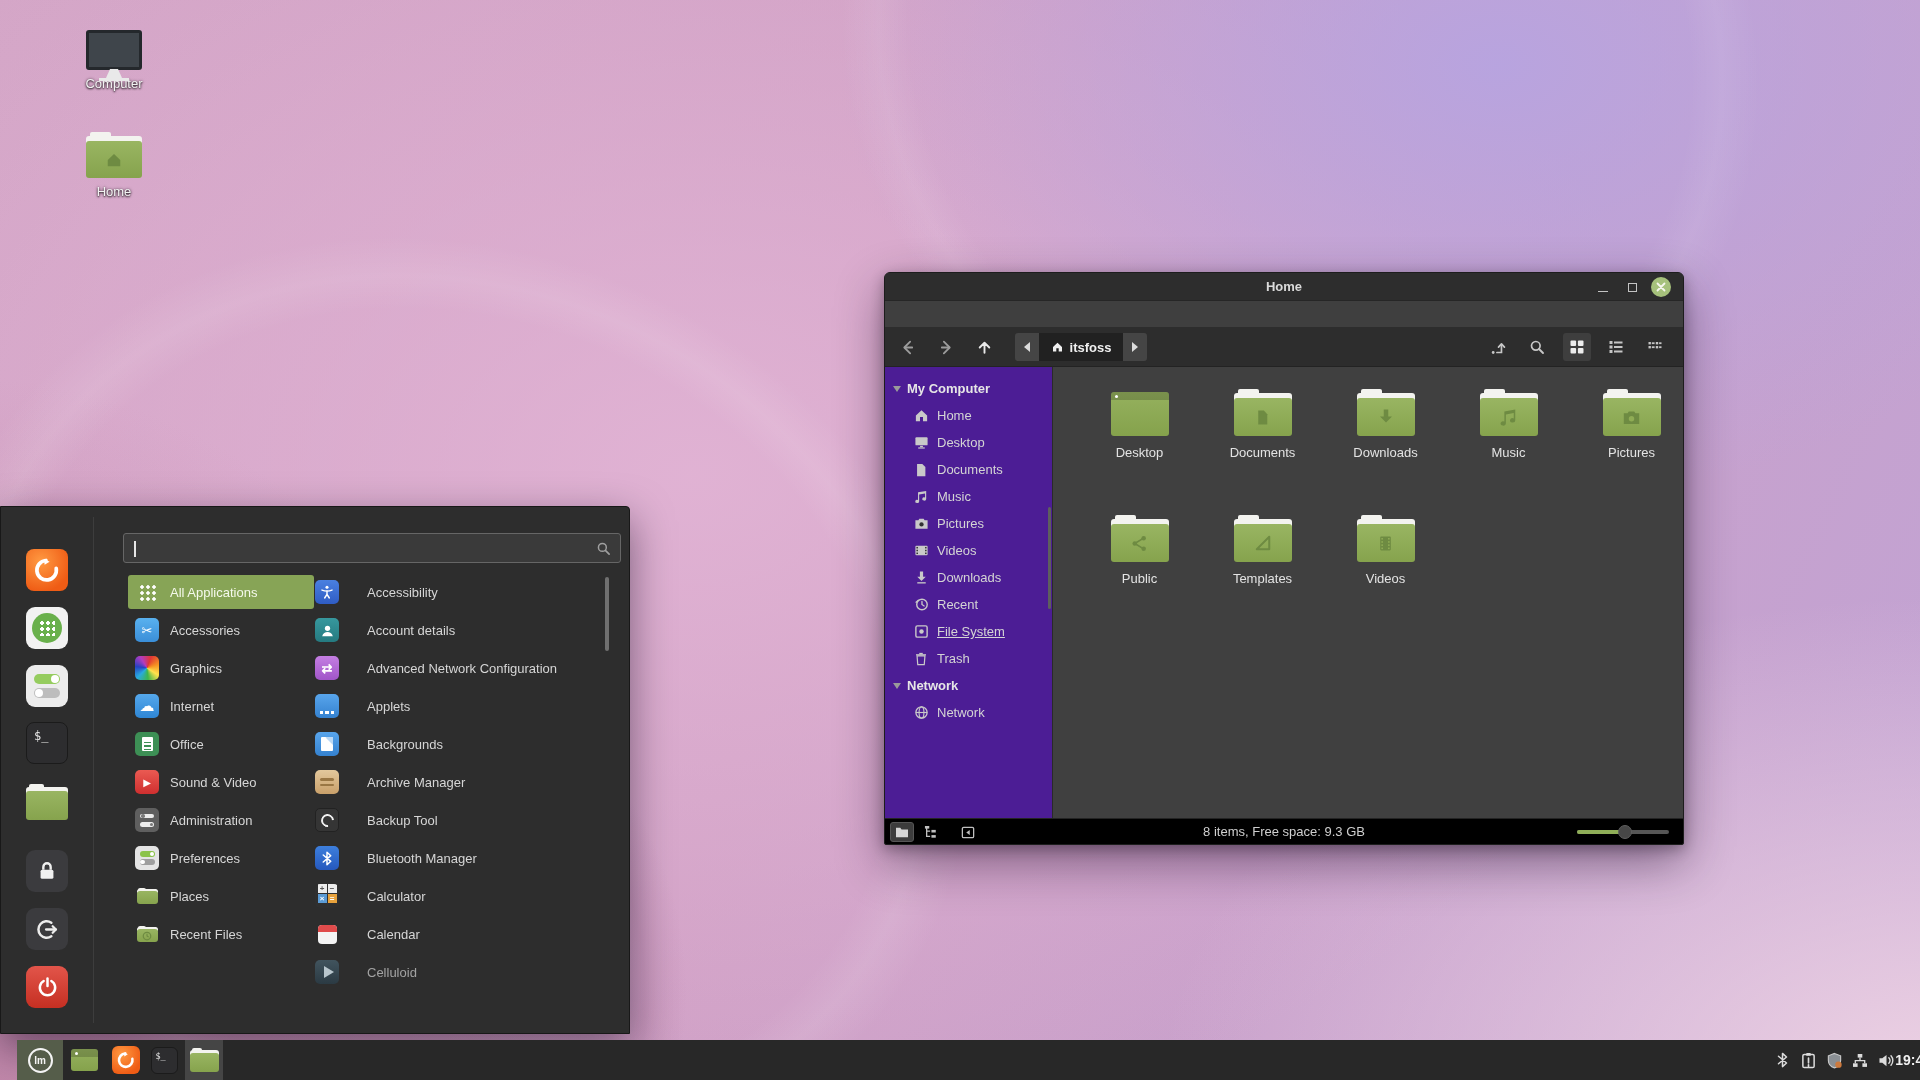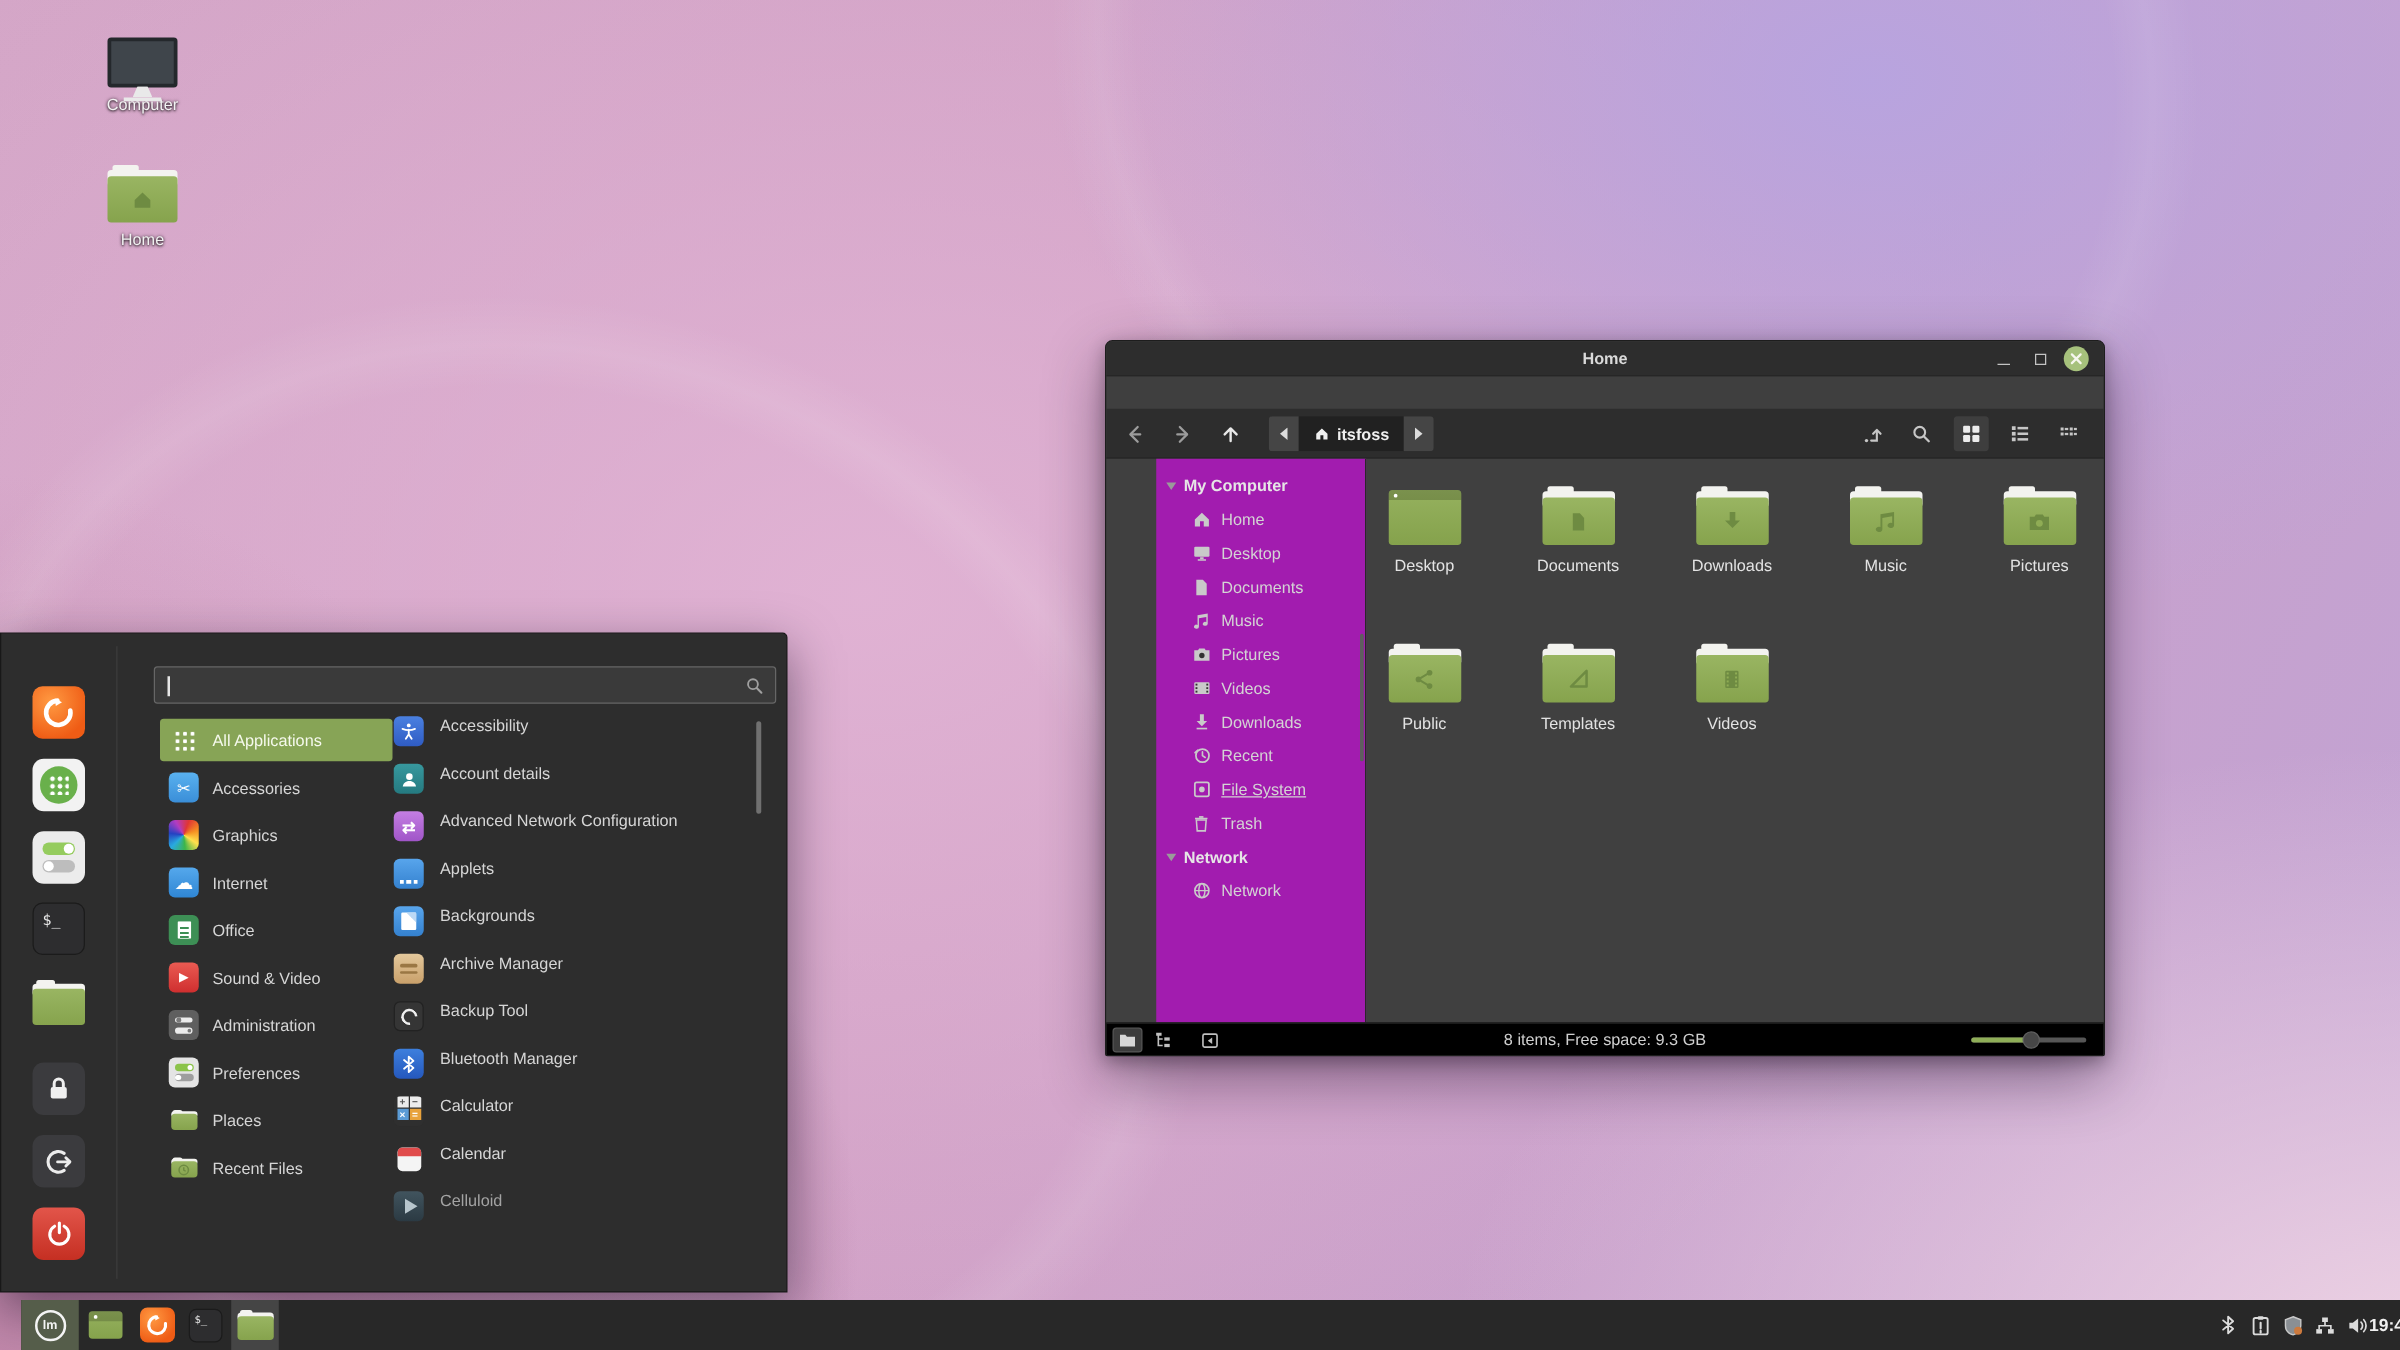--- a/index.html
+++ b/index.html
@@ -66,7 +66,7 @@
   .crumb .arrowseg { width:24px; background:#454545; color:#cfcfcf; }
   .crumb .mainseg { width:84px; background:#212121; color:#f0f0f0; font-weight:bold; gap:6px; }
   .fm-body { position:absolute; left:0; top:94px; right:0; bottom:26px; background:#404040; }
-  .sidebar { position:absolute; left:0; top:0; bottom:0; width:168px; background:#a21caf; border-right:1px solid #2a2a2a; padding-top:8px;margin-left:40px; }
+  .sidebar { position:absolute; left:0; top:0; bottom:0; width:168px; background:#4c1d95; border-right:1px solid #2a2a2a; padding-top:8px; }
   .sb-head { display:flex; align-items:center; height:27px; padding-left:8px; gap:6px; font-weight:bold; color:#e6e6e6; }
   .sb-item { display:flex; align-items:center; height:27px; padding-left:28px; gap:8px; color:#d4d4d4; }
   .sb-item .sico { width:16px; display:flex; justify-content:center; color:#c9c9c9; }

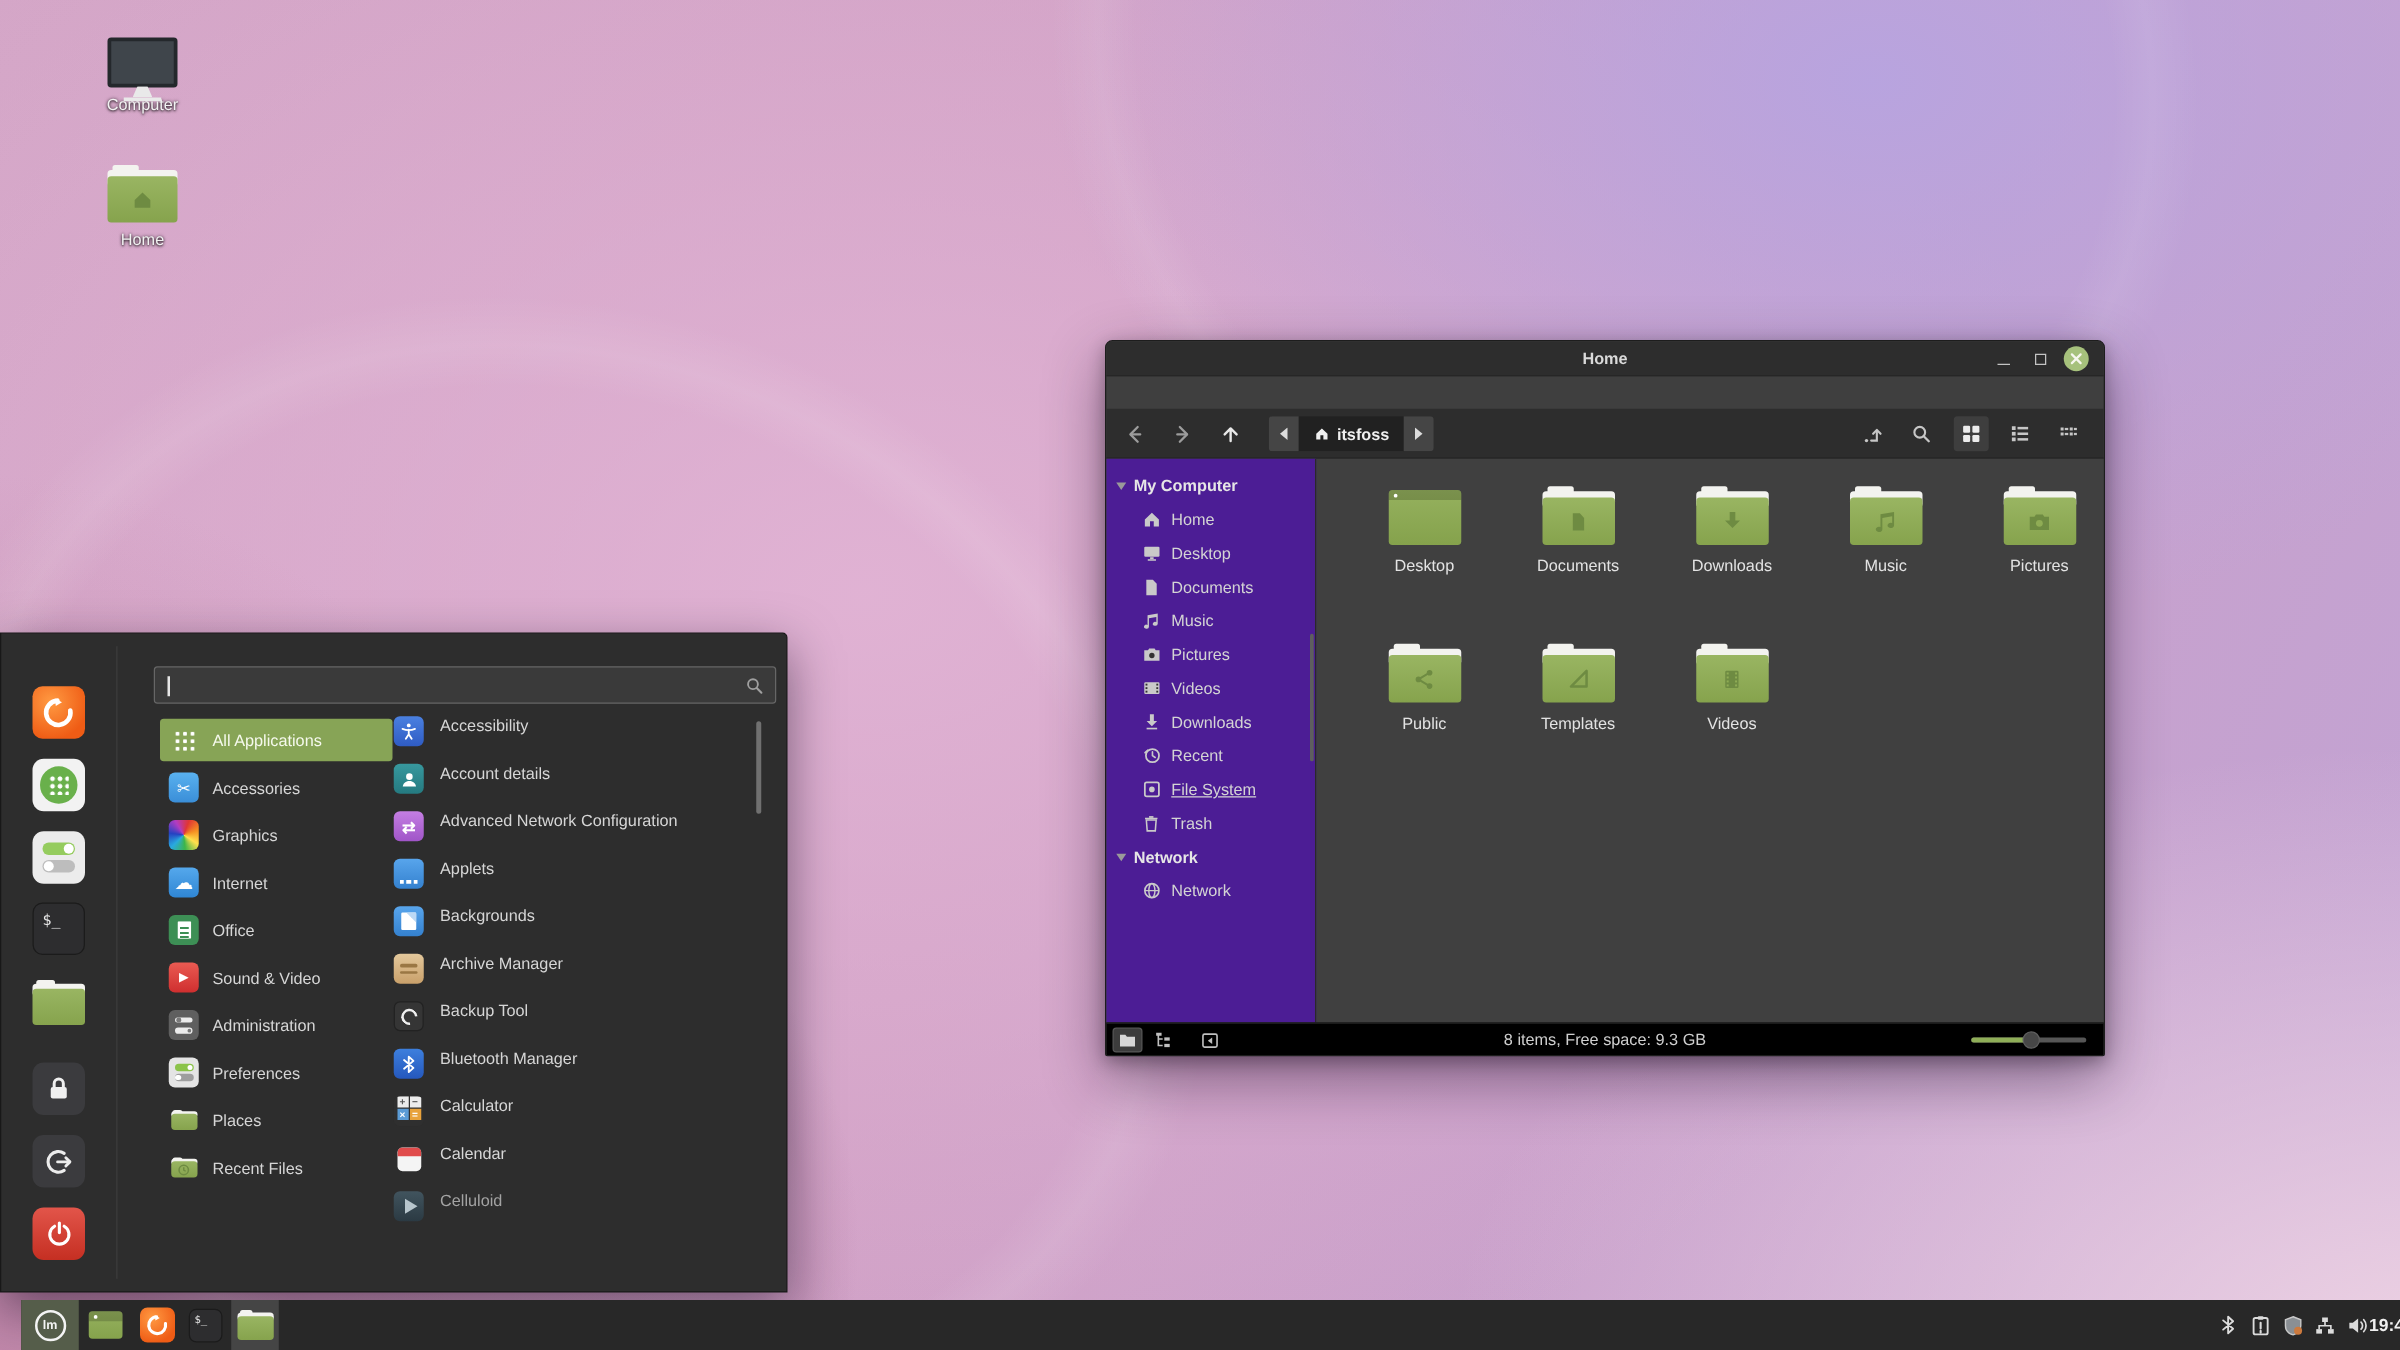--- a/index.html
+++ b/index.html
@@ -104,7 +104,7 @@
   .catrow { height:38px; display:flex; align-items:center; gap:11px; padding-left:7px; border-radius:3px; color:#d6d6d6; }
   .catrow.sel { background:#87a456; height:34px; margin:2px 0; color:#f5f9ec; }
   .appcol { position:absolute; left:306px; top:66px; width:300px; }
-  .approw { height:38px; display:flex; align-items:flex-start; gap:13px; padding-left:8px; color:#d6d6d6; }
+  .approw { height:38px; display:flex; align-items:center; gap:28px; padding-left:8px; color:#d6d6d6; }
   .approw.dim { color:#a3a3a3; }
   .app-scroll { position:absolute; right:20px; top:70px; width:4px; height:74px; background:#707070; border-radius:2px; }
 

